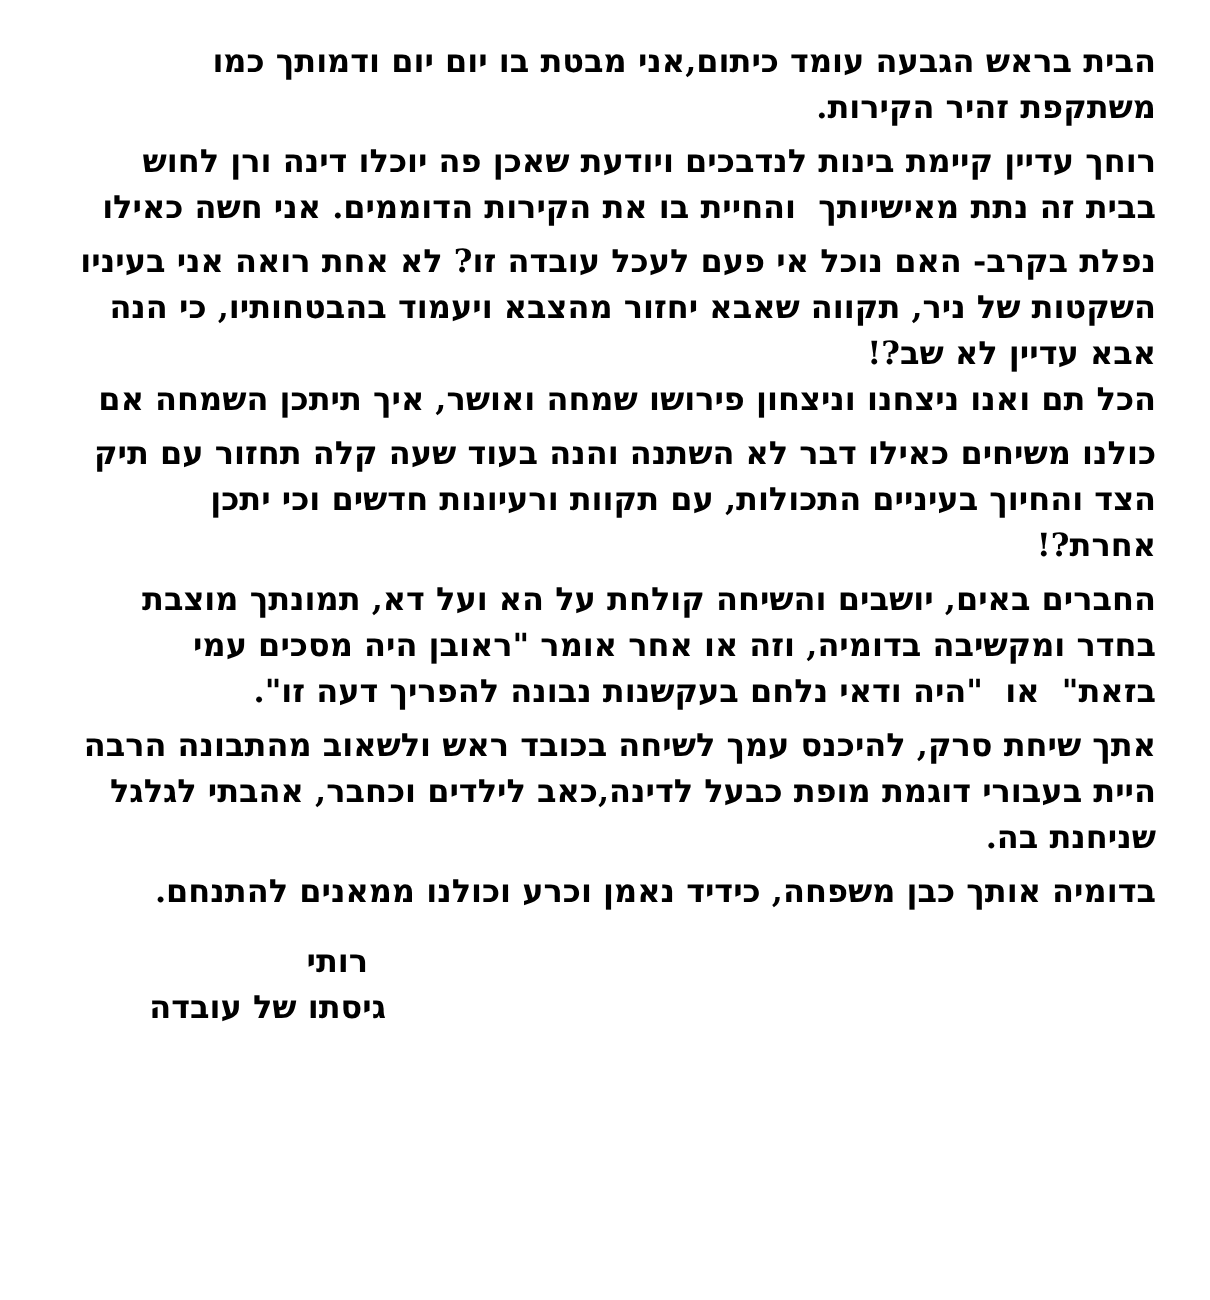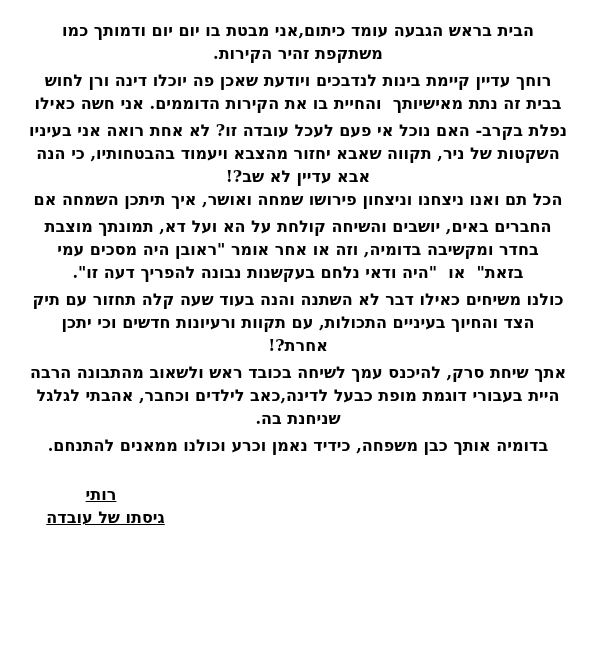--- a/index.html
+++ b/index.html
@@ -16,7 +16,7 @@
     height: 650px;
     padding: 19px 27px 10px 18px;
     direction: rtl;
-    text-align: center;
+    text-align: right;
     font-family: "DejaVu Serif", "DejaVu Sans", serif;
     font-weight: bold;
     font-size: 16px;

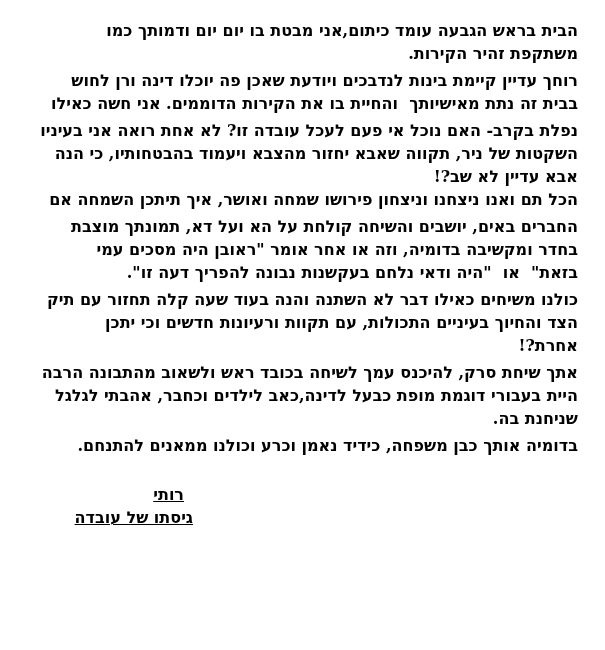--- a/index.html
+++ b/index.html
@@ -73,15 +73,15 @@
   </div>
 
   <div class="para">
+    <div class="line">כולנו משיחים כאילו דבר לא השתנה והנה בעוד שעה קלה תחזור עם תיק</div>
+    <div class="line">הצד והחיוך בעיניים התכולות, עם תקוות ורעיונות חדשים וכי יתכן</div>
+    <div class="line">אחרת?!</div>
+  </div>
+
+  <div class="para">
     <div class="line">החברים באים, יושבים והשיחה קולחת על הא ועל דא, תמונתך מוצבת</div>
     <div class="line">בחדר ומקשיבה בדומיה, וזה או אחר אומר "ראובן היה מסכים עמי</div>
     <div class="line">בזאת"  או  "היה ודאי נלחם בעקשנות נבונה להפריך דעה זו".</div>
-  </div>
-
-  <div class="para">
-    <div class="line">כולנו משיחים כאילו דבר לא השתנה והנה בעוד שעה קלה תחזור עם תיק</div>
-    <div class="line">הצד והחיוך בעיניים התכולות, עם תקוות ורעיונות חדשים וכי יתכן</div>
-    <div class="line">אחרת?!</div>
   </div>
 
 

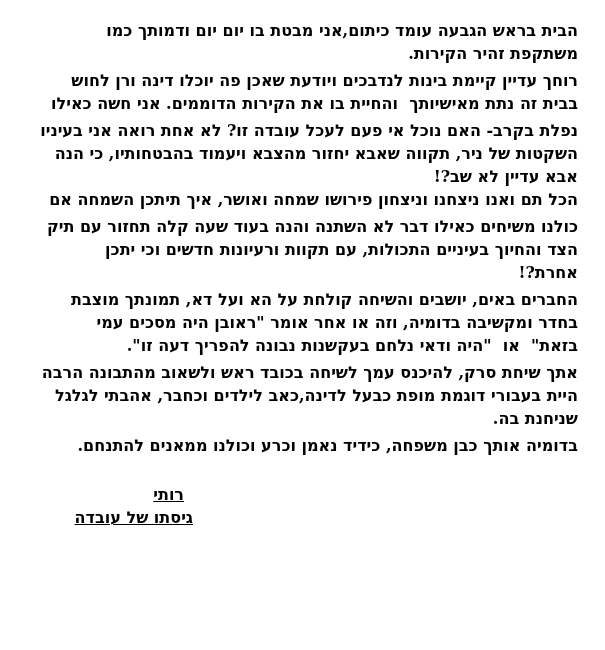--- a/index.html
+++ b/index.html
@@ -33,8 +33,7 @@
     overflow: visible;
   }
   .signature {
-    margin-top: 26px;
-    text-decoration: underline;
+    margin-top: 12px;
   }
   .sig-name {
     line-height: 23px;

